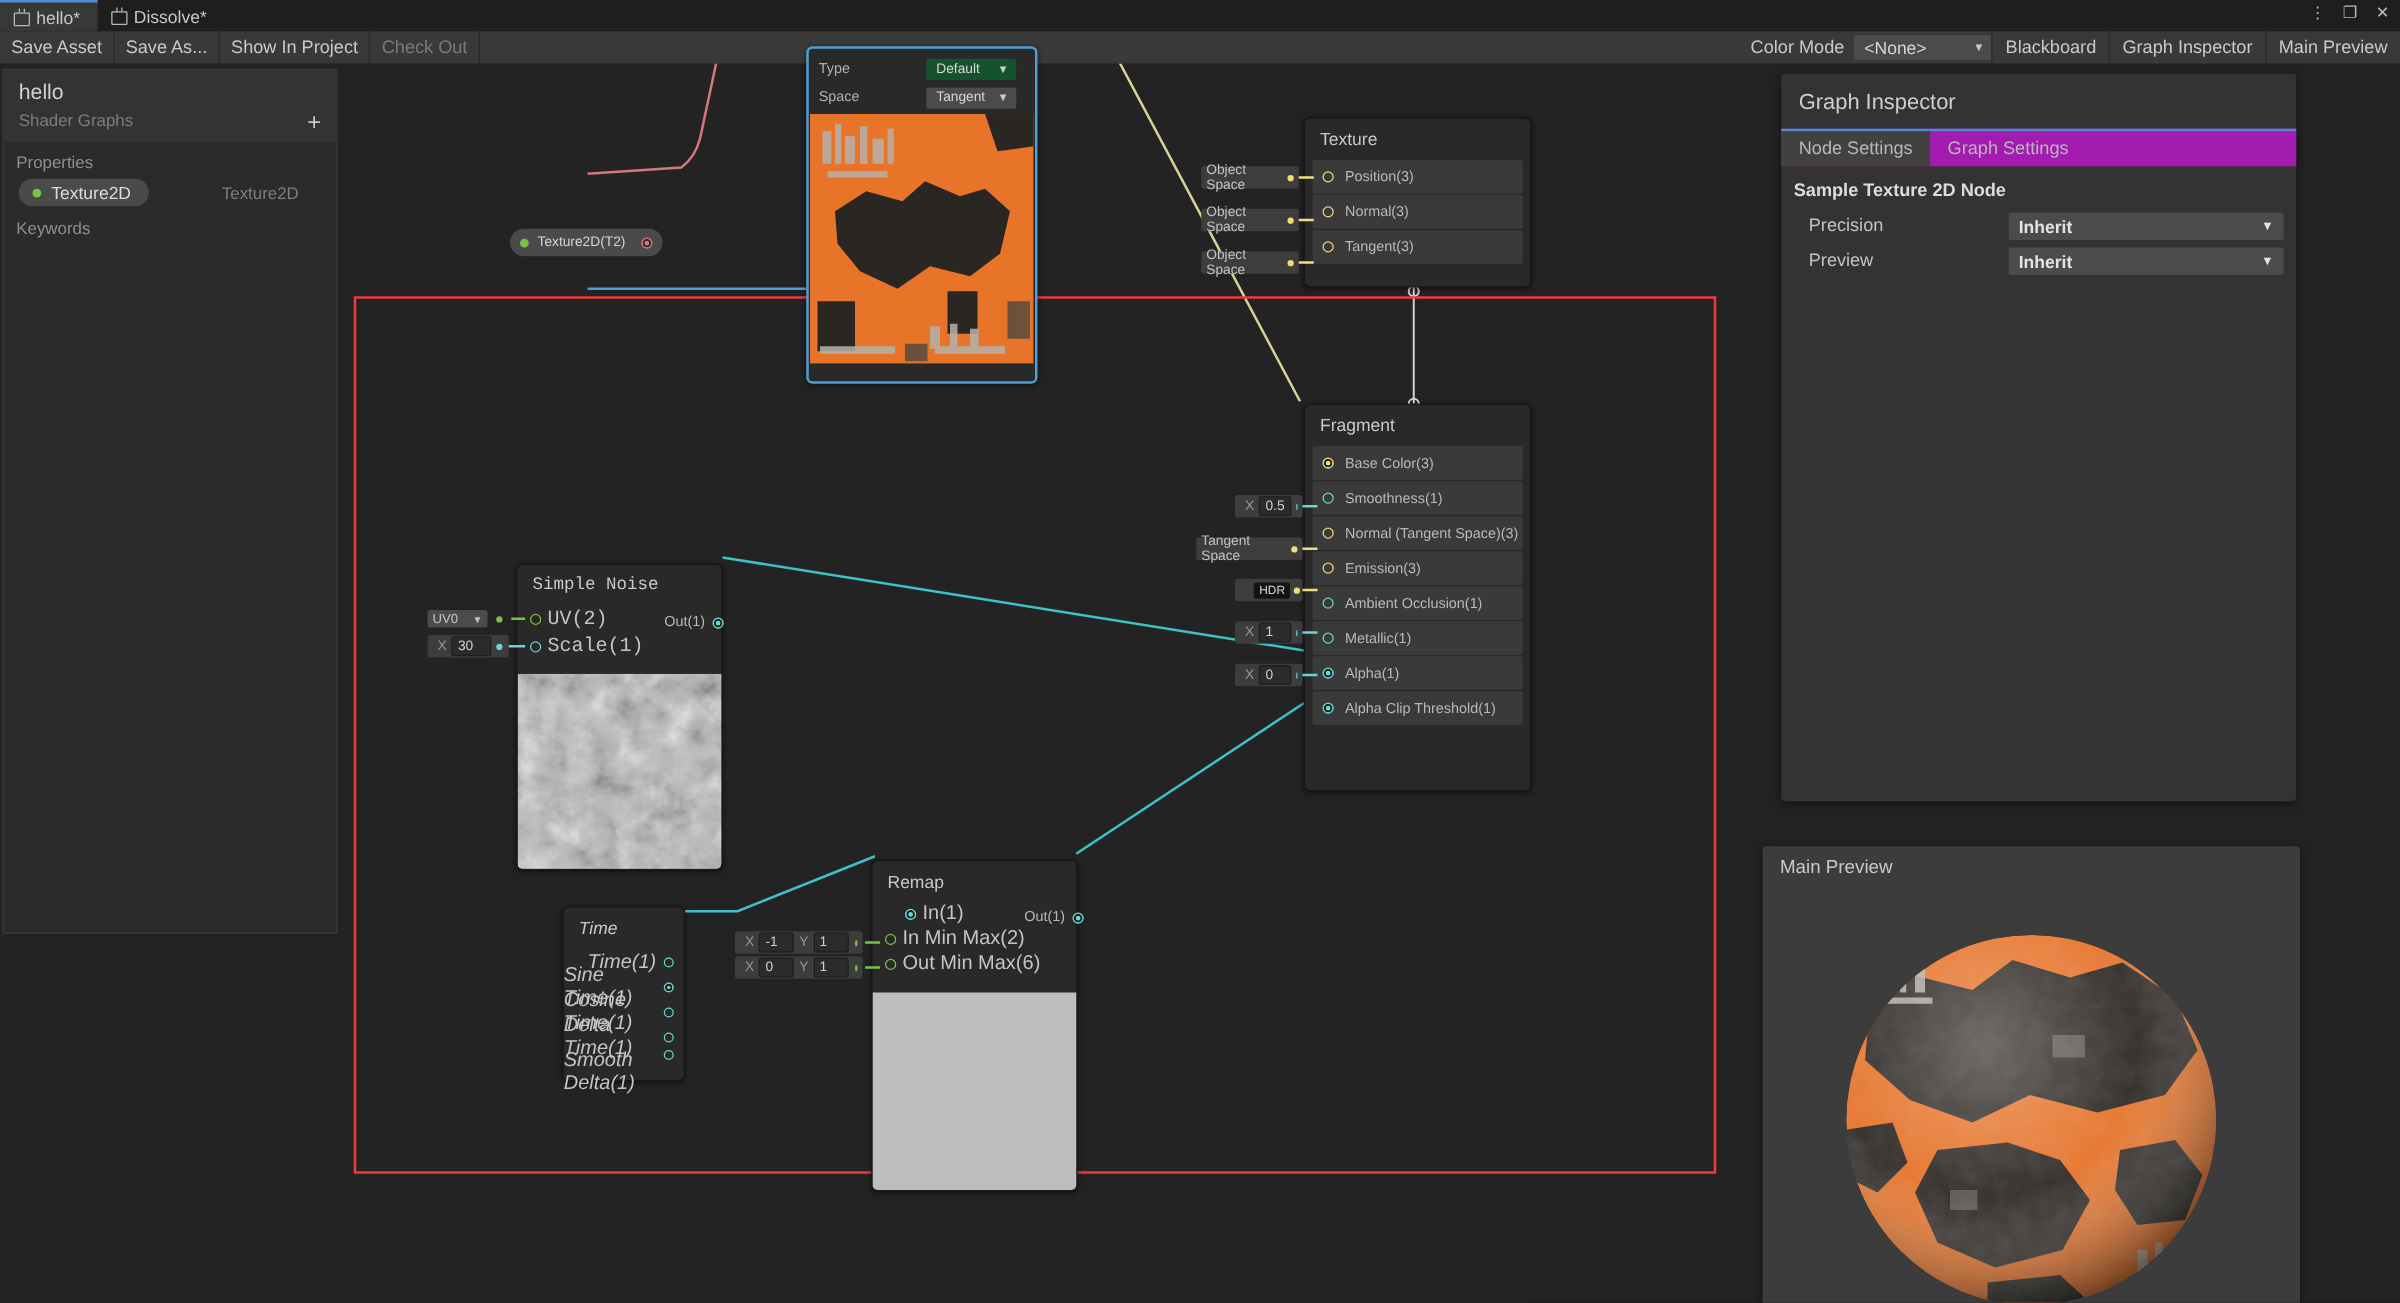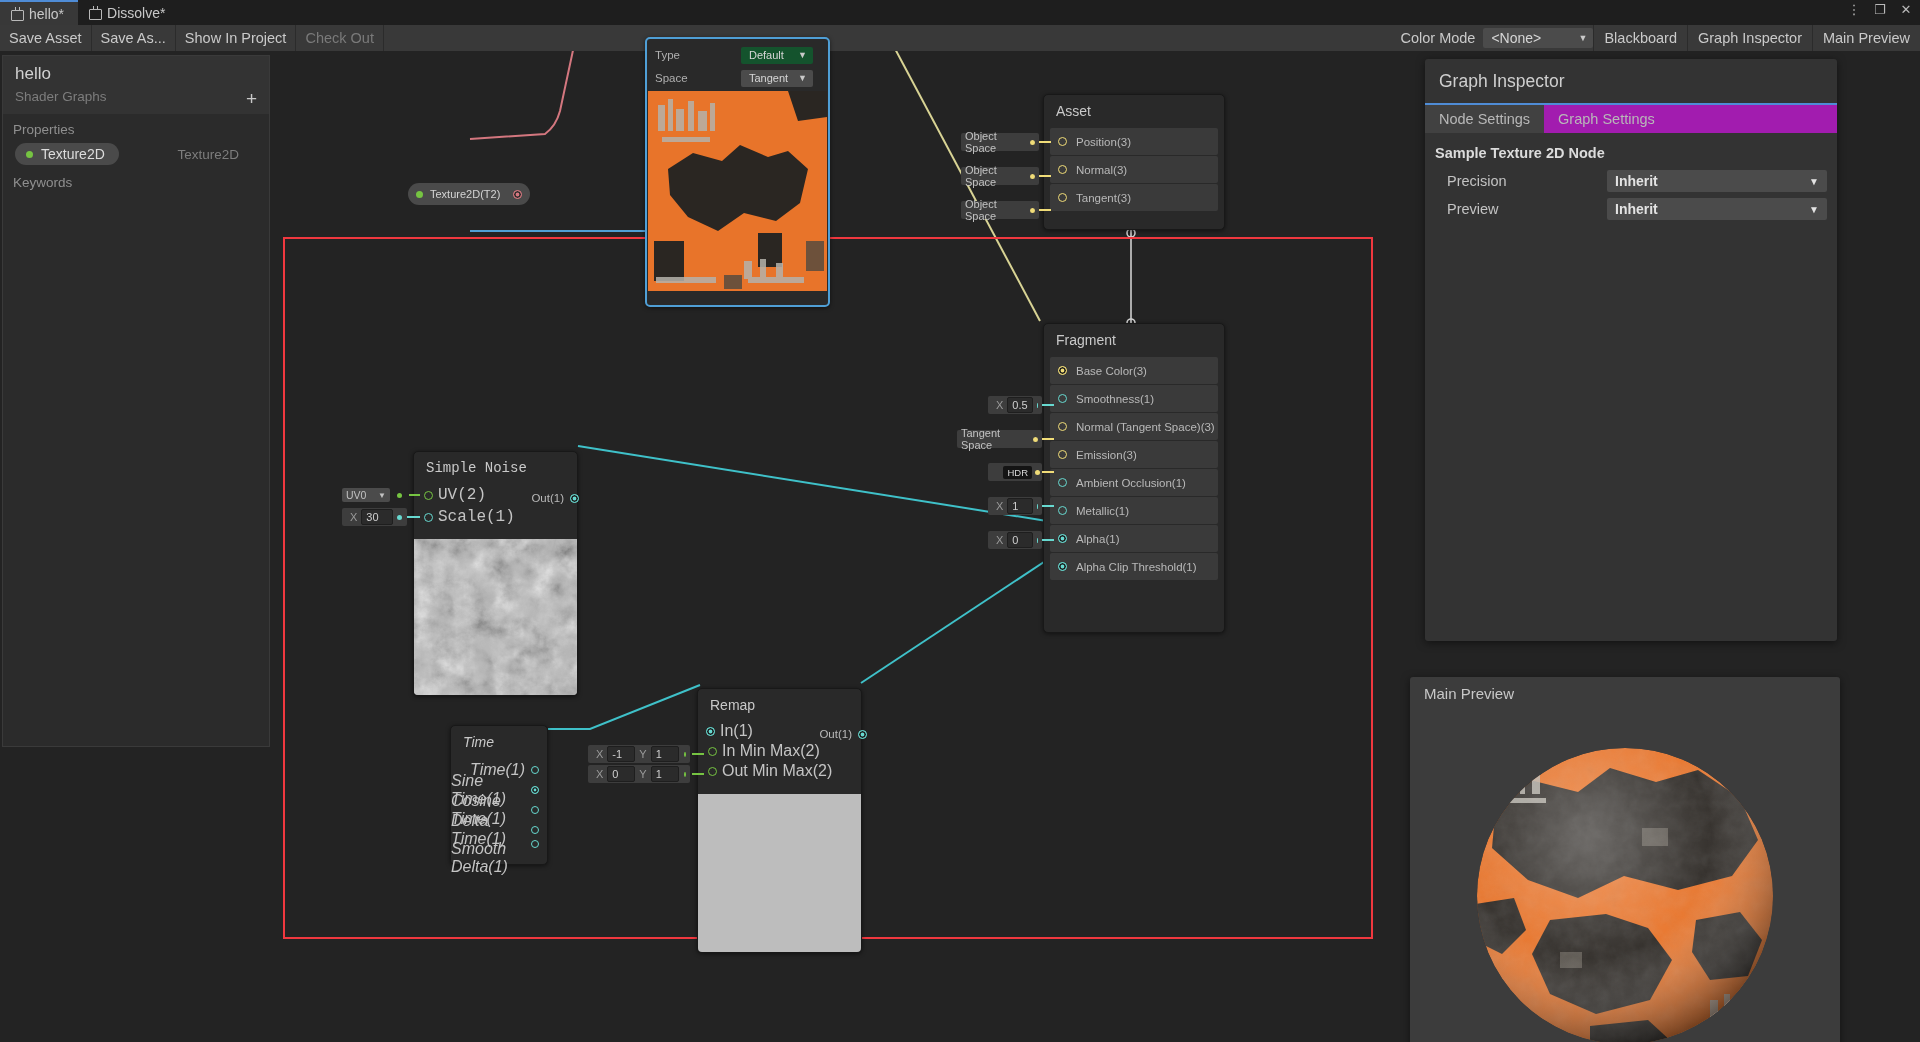--- a/index.html
+++ b/index.html
@@ -295,7 +295,7 @@
     </div>
 
     <div class="node" style="left:1043px; top:43px; width:182px; height:136px;">
-      <div class="node-title">Asset</div>
+      <div class="node-title">Texture</div>
       <div class="port-row">
         <span class="port"></span>
         <span class="plabel">Position(3)</span>

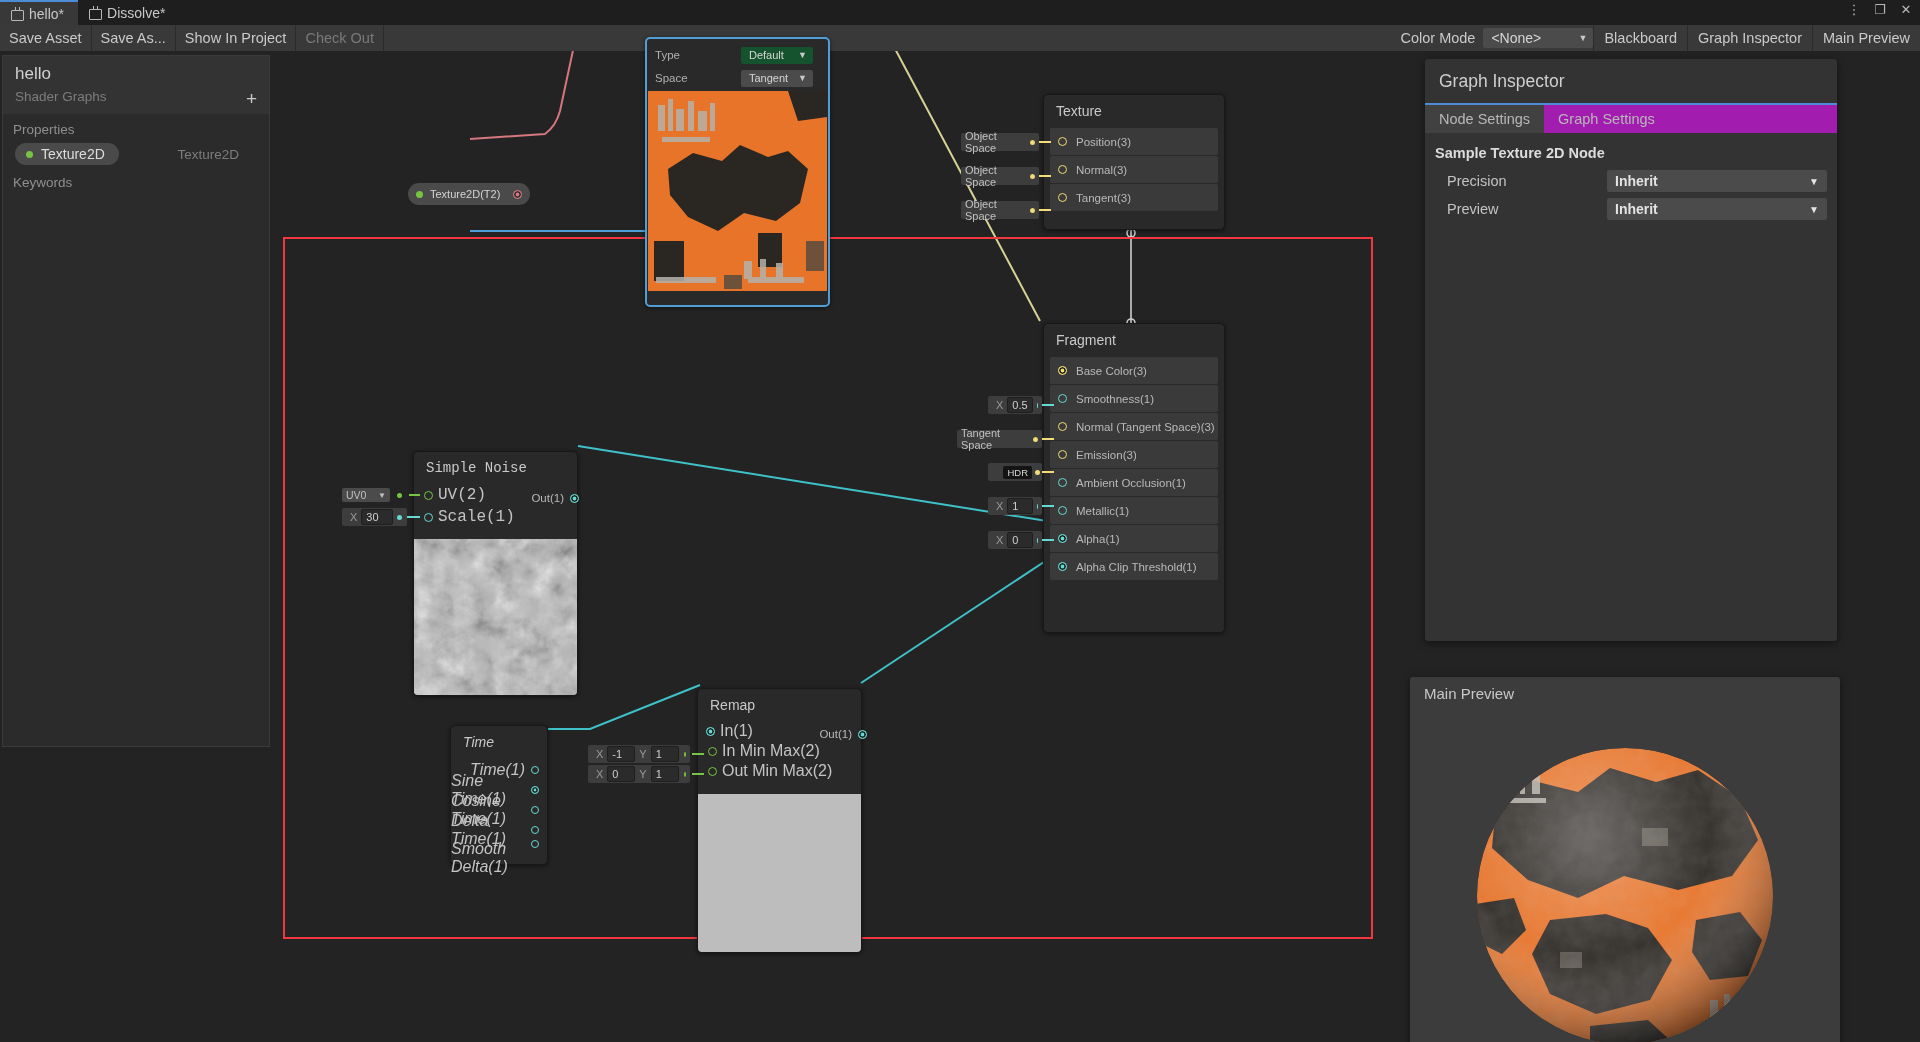--- a/index.html
+++ b/index.html
@@ -483,7 +483,7 @@
       <div class="node-title">Remap</div>
       <div style="display:flex;">
         <div style="flex:1;">
-          <div style="display:flex;align-items:center;height:20px;padding-left:0;text-align:right;">
+          <div style="display:flex;align-items:center;height:20px;padding-left:18px;text-align:right;">
             <span class="port cyan filled"></span>
             <span class="plabel">In(1)</span>
           </div>

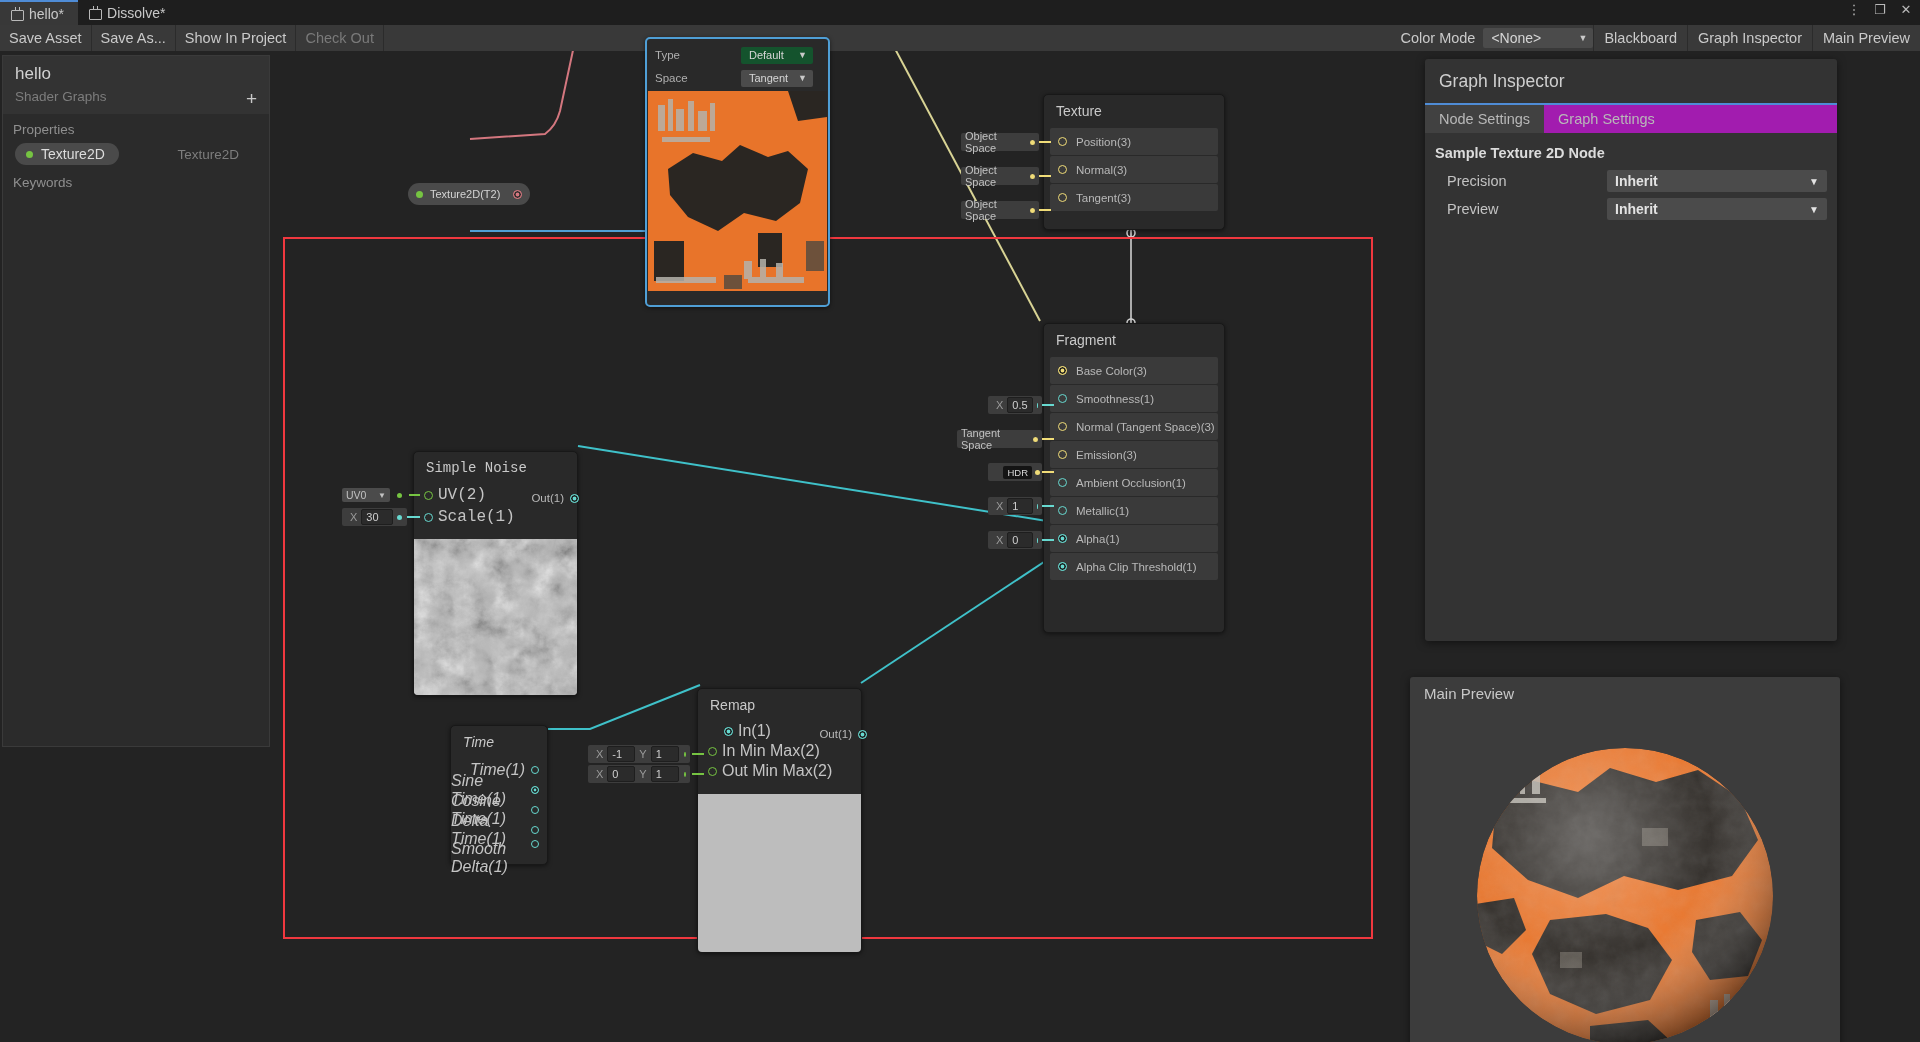--- a/index.html
+++ b/index.html
@@ -493,7 +493,7 @@
           </div>
           <div style="display:flex;align-items:center;height:20px;padding-left:2px;">
             <span class="port" style="border-color:#76c442;"></span>
-            <span class="plabel">Out Min Max(2)</span>
+            <span class="plabel">Out Min Max(6)</span>
           </div>
         </div>
       </div>

